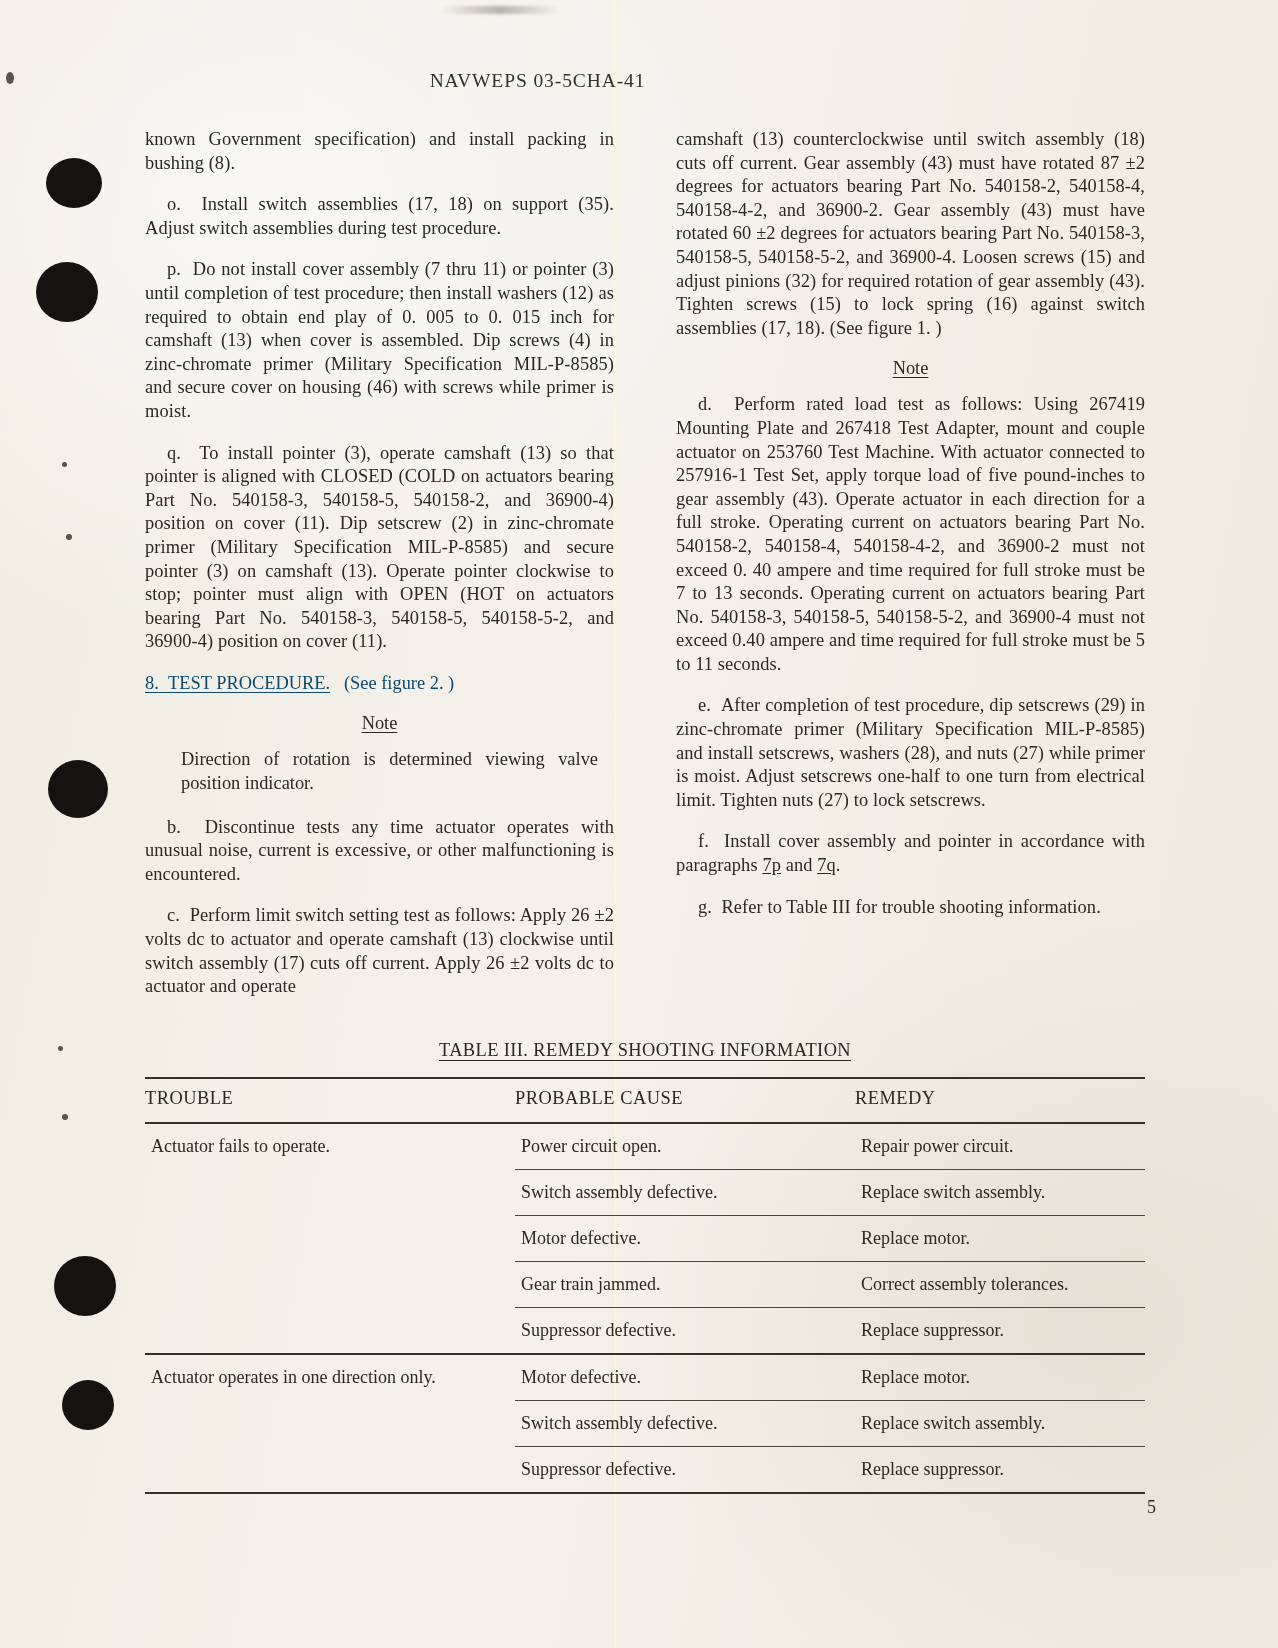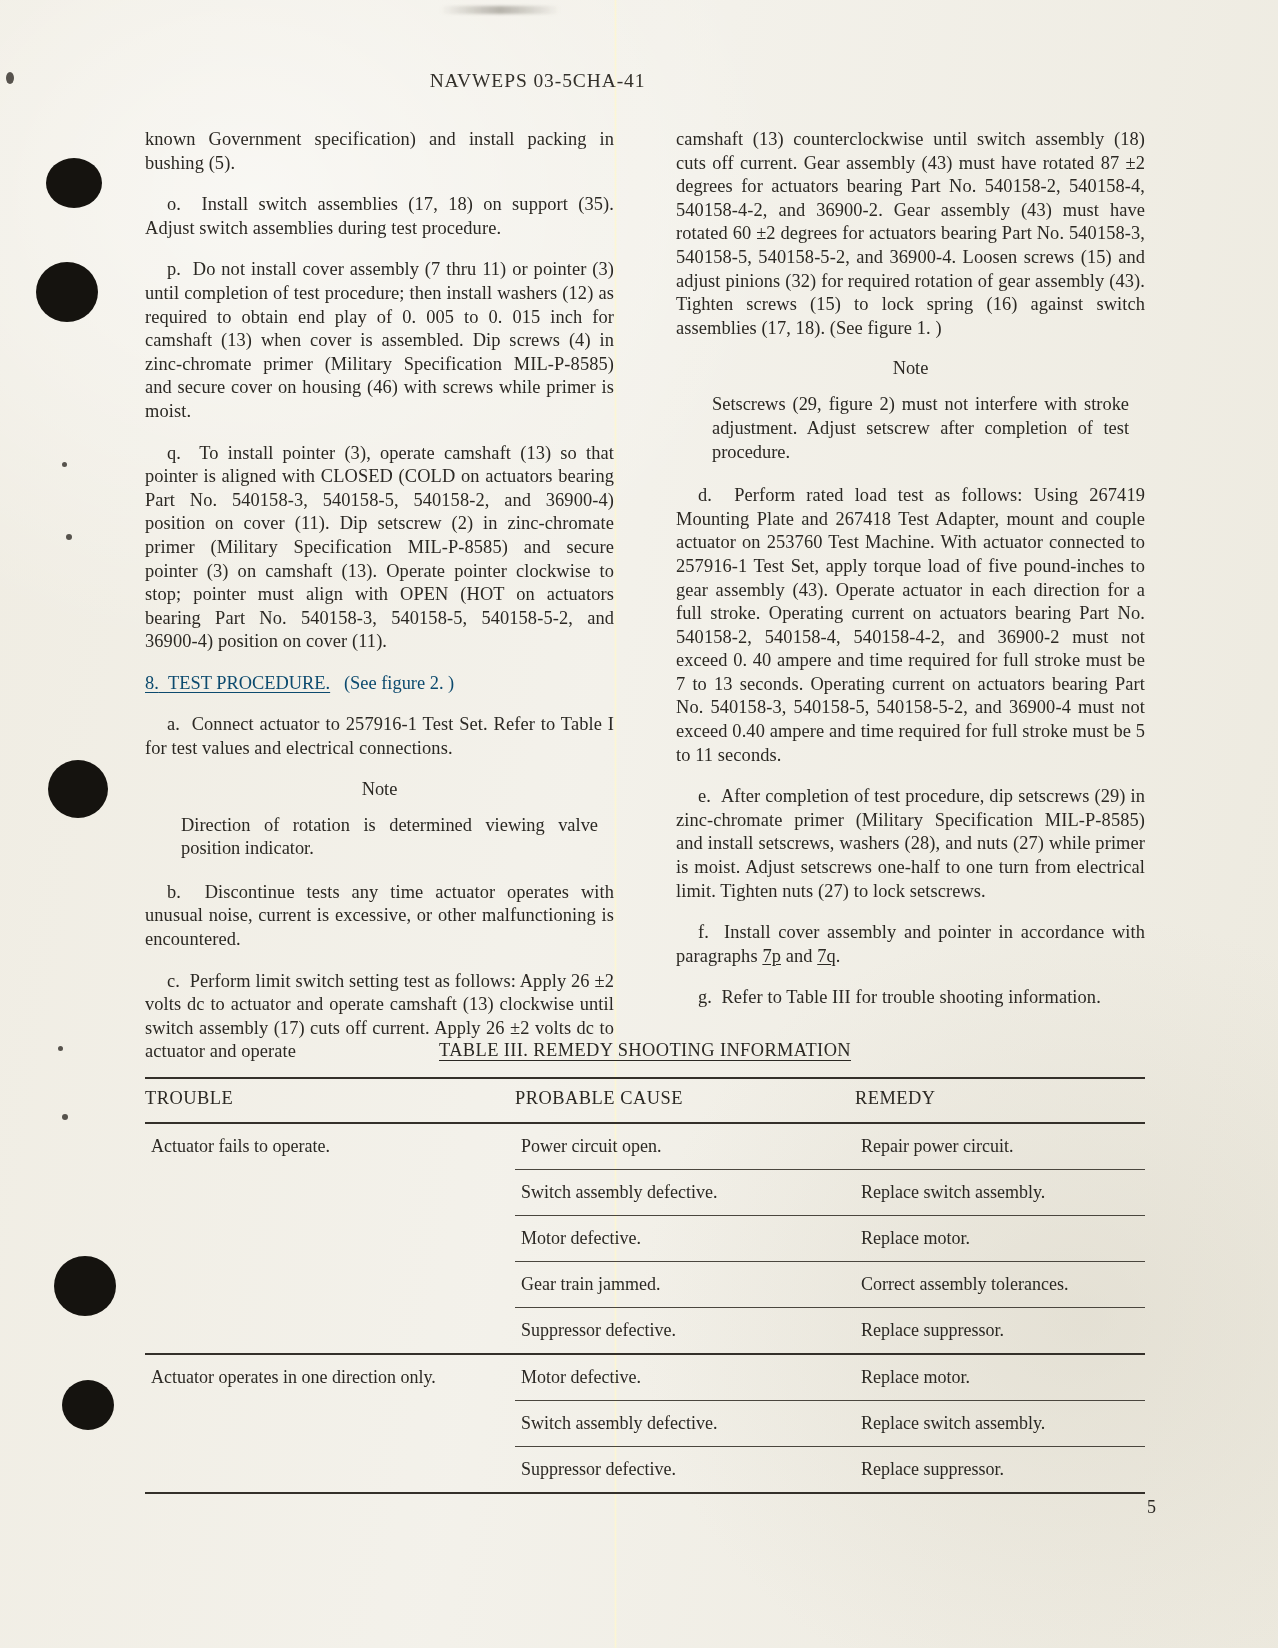--- a/index.html
+++ b/index.html
@@ -215,7 +215,7 @@
 
       <div class="col">
 
-        <p class="para">known Government specification) and install packing in bushing (5).</p>
+        <p class="para">known Government specification) and install packing in bushing (8).</p>
 
         <p class="para">
           <span class="ind"></span><span>o.</span>&nbsp;&nbsp;<span>Install switch assemblies (17, 18) on support (35). Adjust switch assemblies during test procedure.</span>

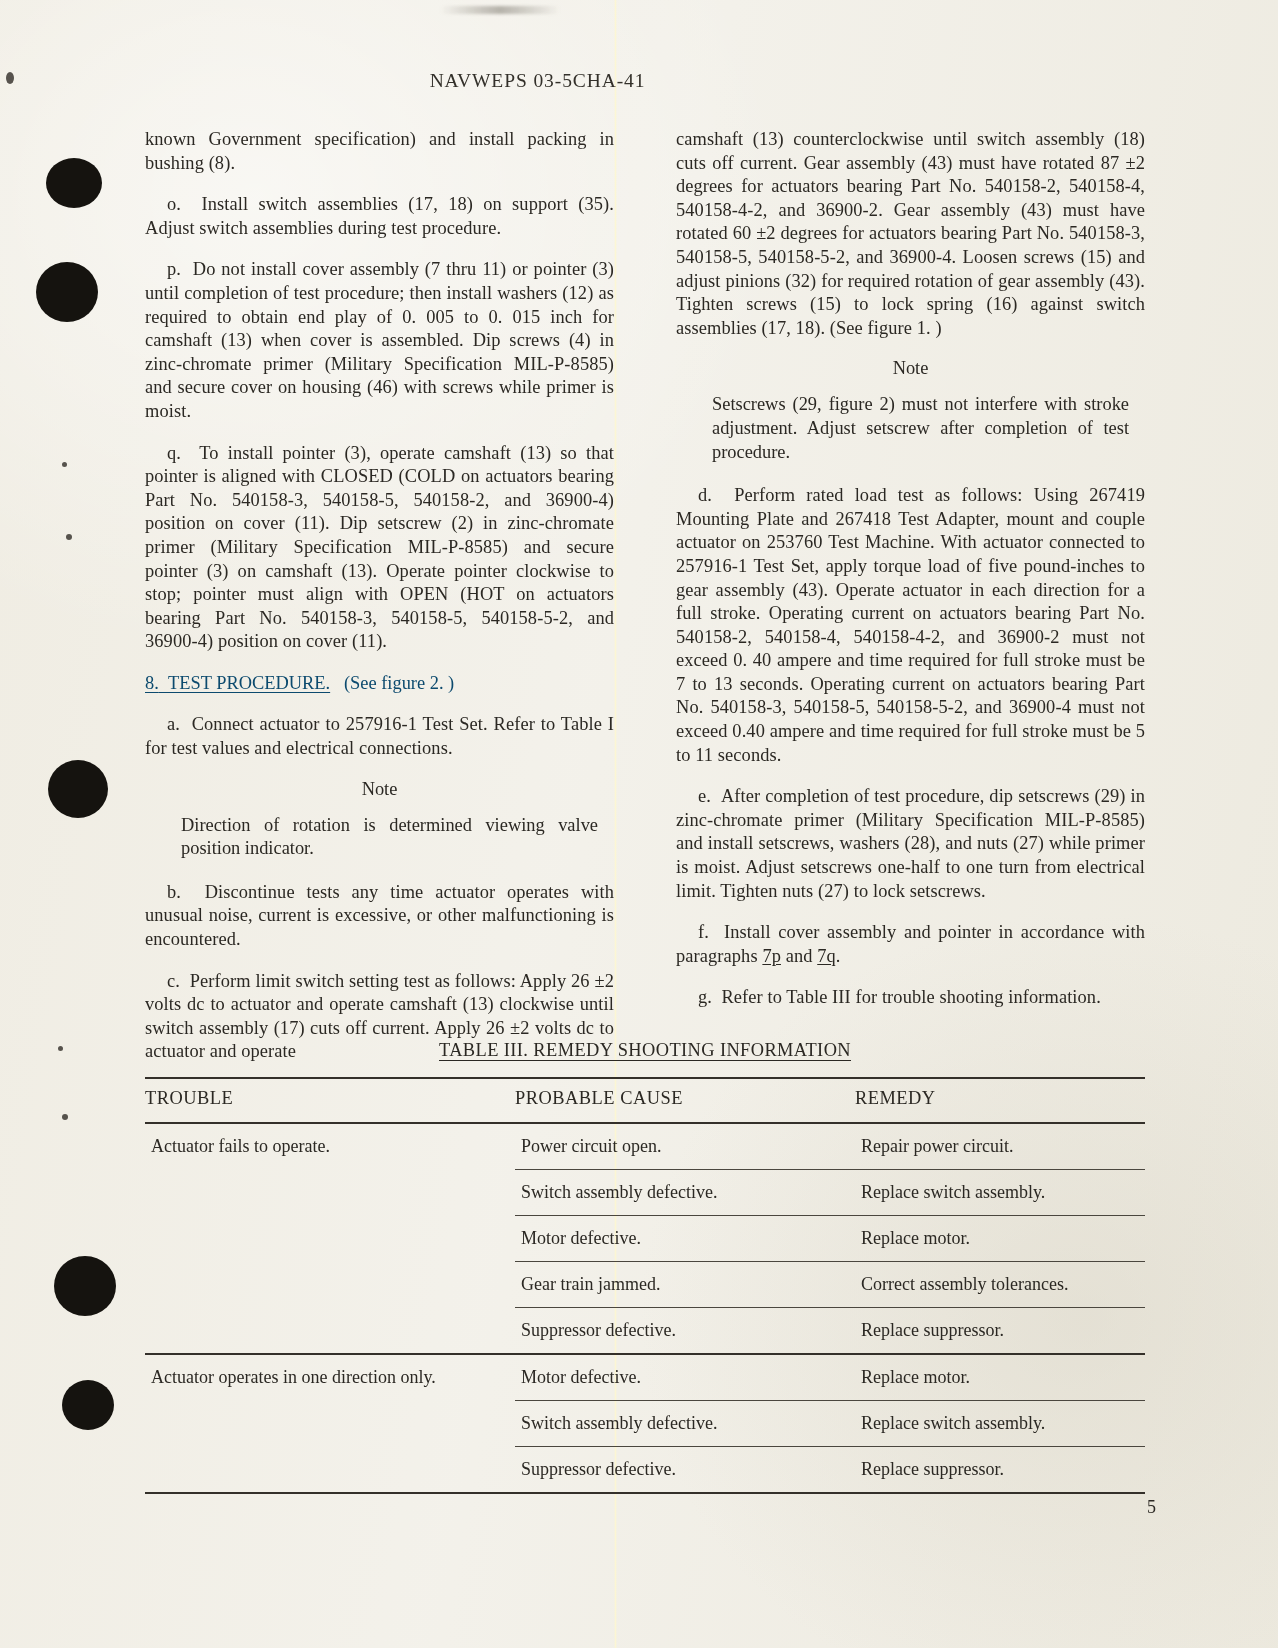--- a/index.html
+++ b/index.html
@@ -118,6 +118,7 @@
     color: #2b2823;
   }
   .note-label span {
+    text-decoration: underline;
     text-underline-offset: 3px;
   }
   p.note-body {

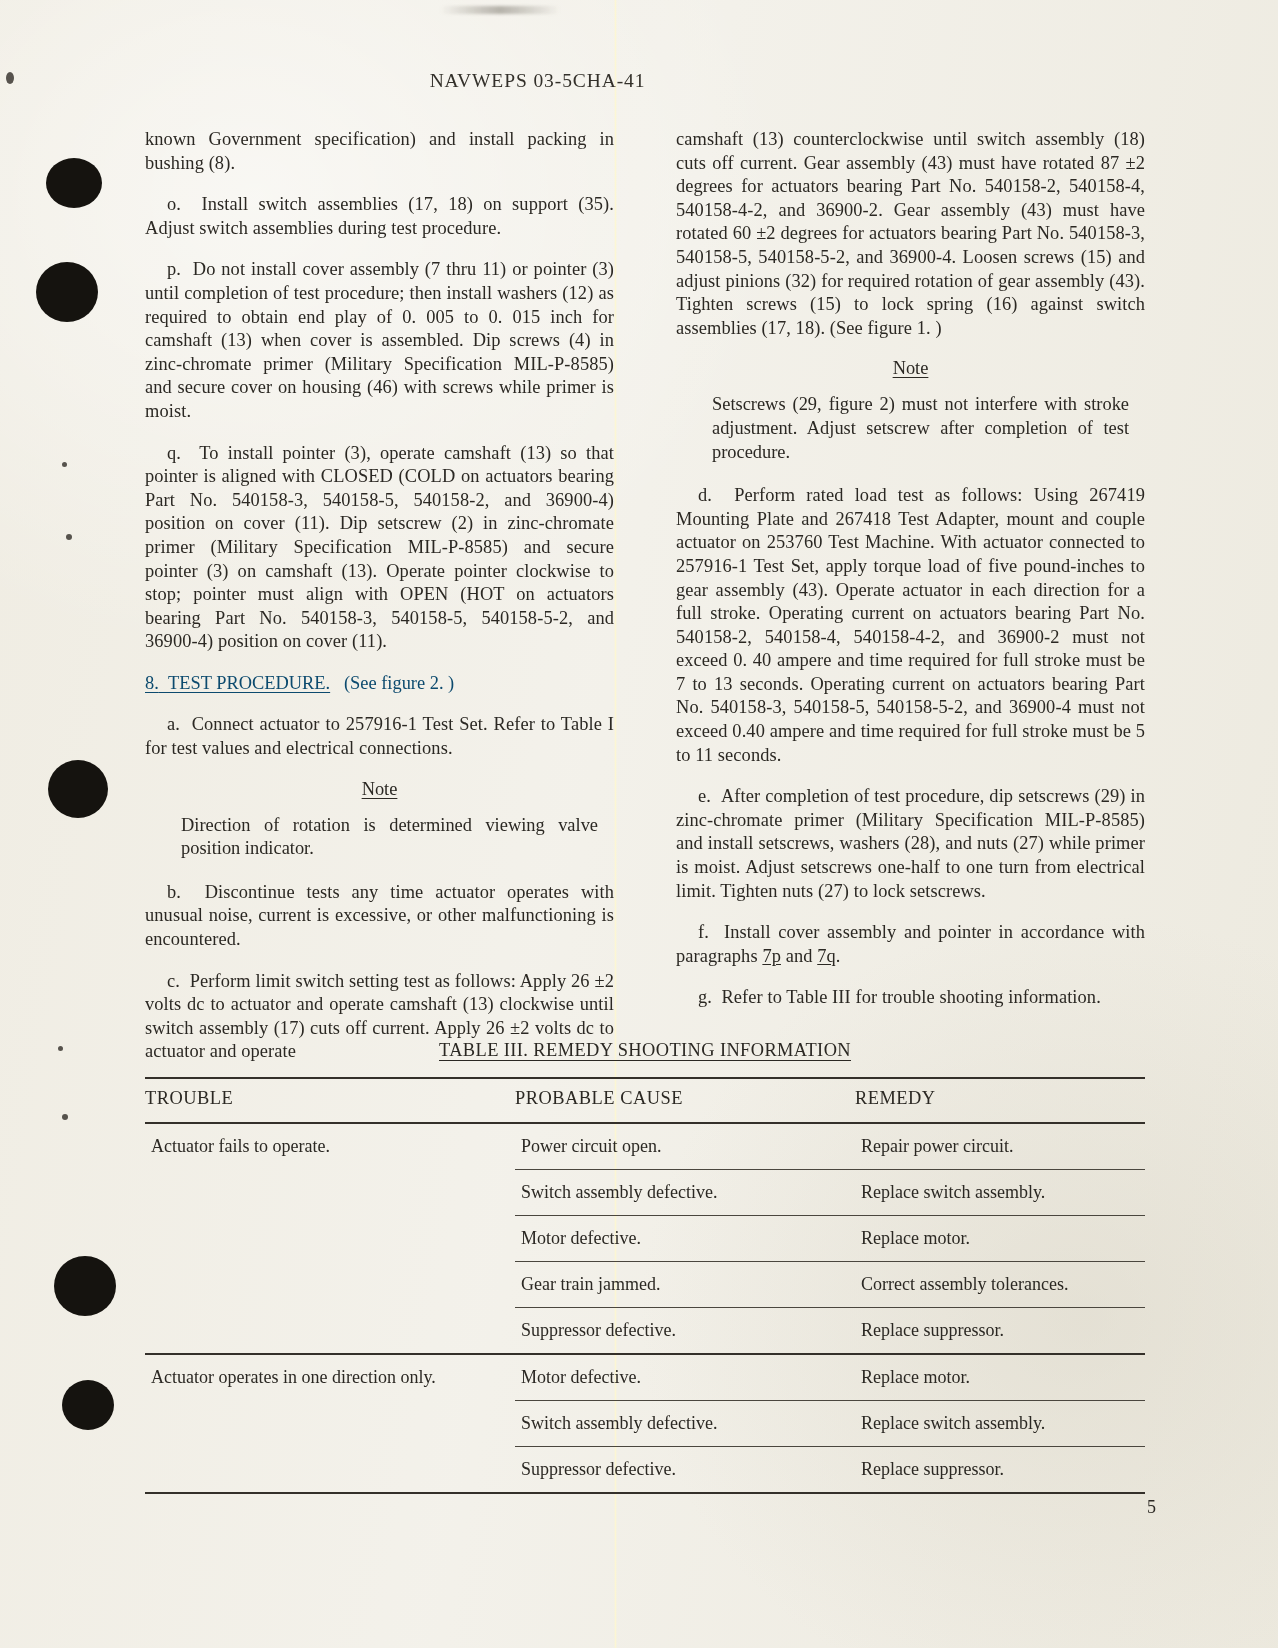--- a/index.html
+++ b/index.html
@@ -260,7 +260,6 @@
         <div class="note-label">
           <span>Note</span>
         </div>
-        <p class="note-body">Setscrews (29, figure 2) must not interfere with stroke adjustment. Adjust setscrew after completion of test procedure.</p>
 
         <p class="para">
           <span class="ind"></span><span>d.</span>&nbsp;&nbsp;<span>Perform rated load test as follows: Using 267419 Mounting Plate and 267418 Test Adapter, mount and couple actuator on 253760 Test Machine. With actuator connected to 257916-1 Test Set, apply torque load of five pound-inches to gear assembly (43). Operate actuator in each direction for a full stroke. Operating current on actuators bearing Part No. 540158-2, 540158-4, 540158-4-2, and 36900-2 must not exceed 0. 40 ampere and time required for full stroke must be 7 to 13 seconds. Operating current on actuators bearing Part No. 540158-3, 540158-5, 540158-5-2, and 36900-4 must not exceed 0.40 ampere and time required for full stroke must be 5 to 11 seconds.</span>

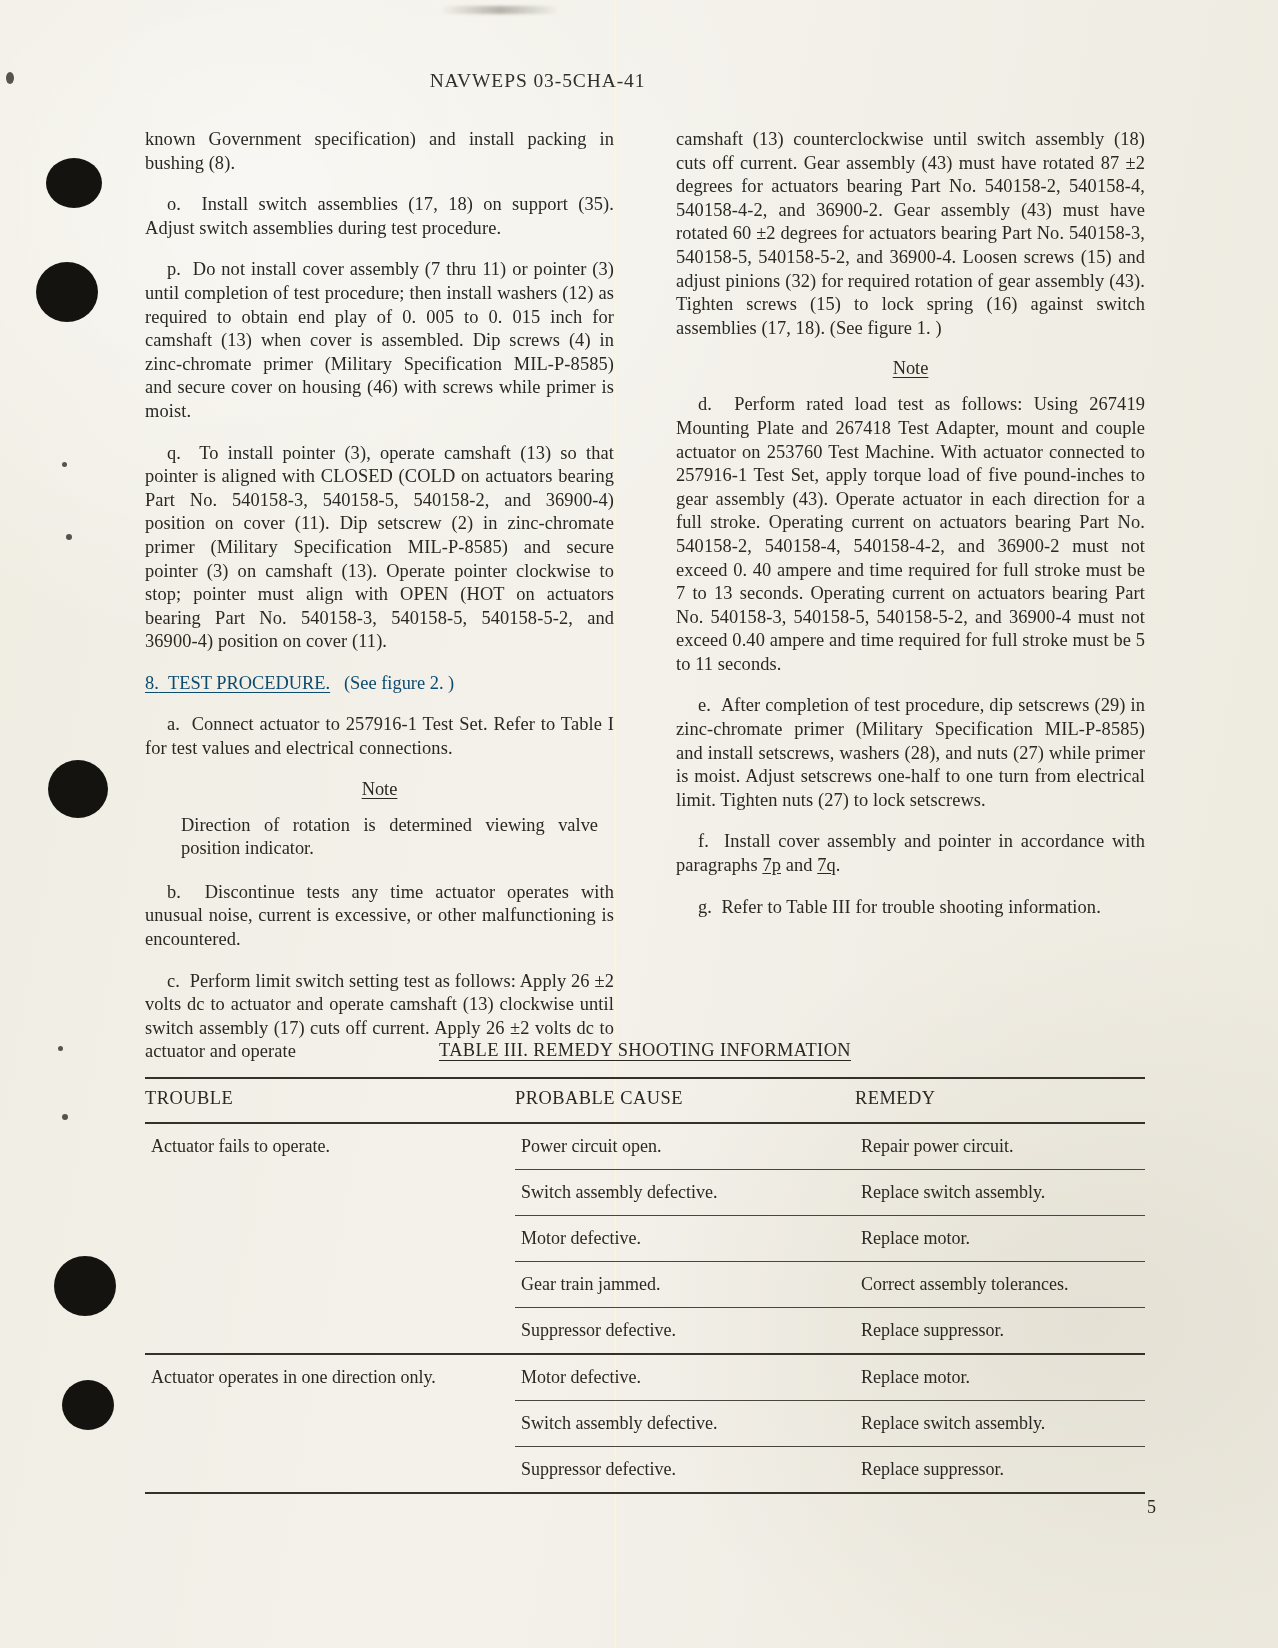--- a/index.html
+++ b/index.html
@@ -234,9 +234,6 @@
           <span class="u"><span>8.</span>&nbsp;&nbsp;<span>TEST PROCEDURE.</span></span>&nbsp;&nbsp;&nbsp;<span>(See figure 2. )</span>
         </div>
 
-        <p class="para">
-          <span class="ind"></span><span>a.</span>&nbsp;&nbsp;<span>Connect actuator to 257916-1 Test Set. Refer to Table I for test values and electrical connections.</span>
-        </p>
 
         <div class="note-label">
           <span>Note</span>

